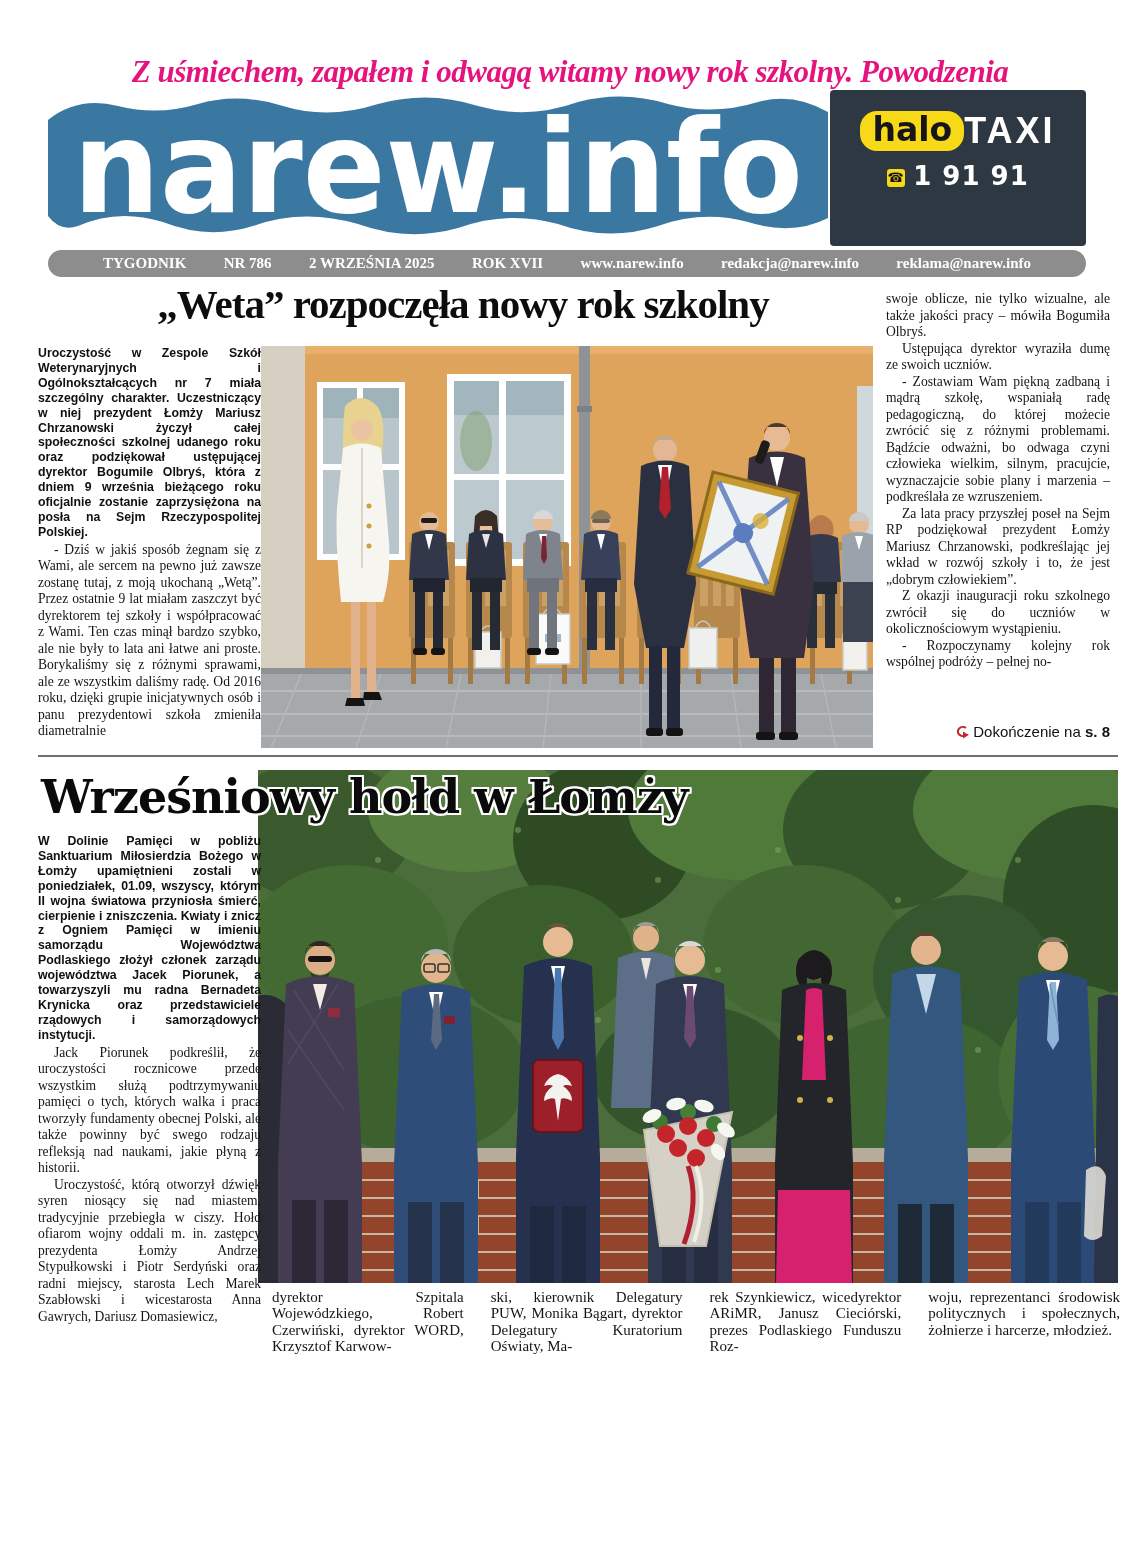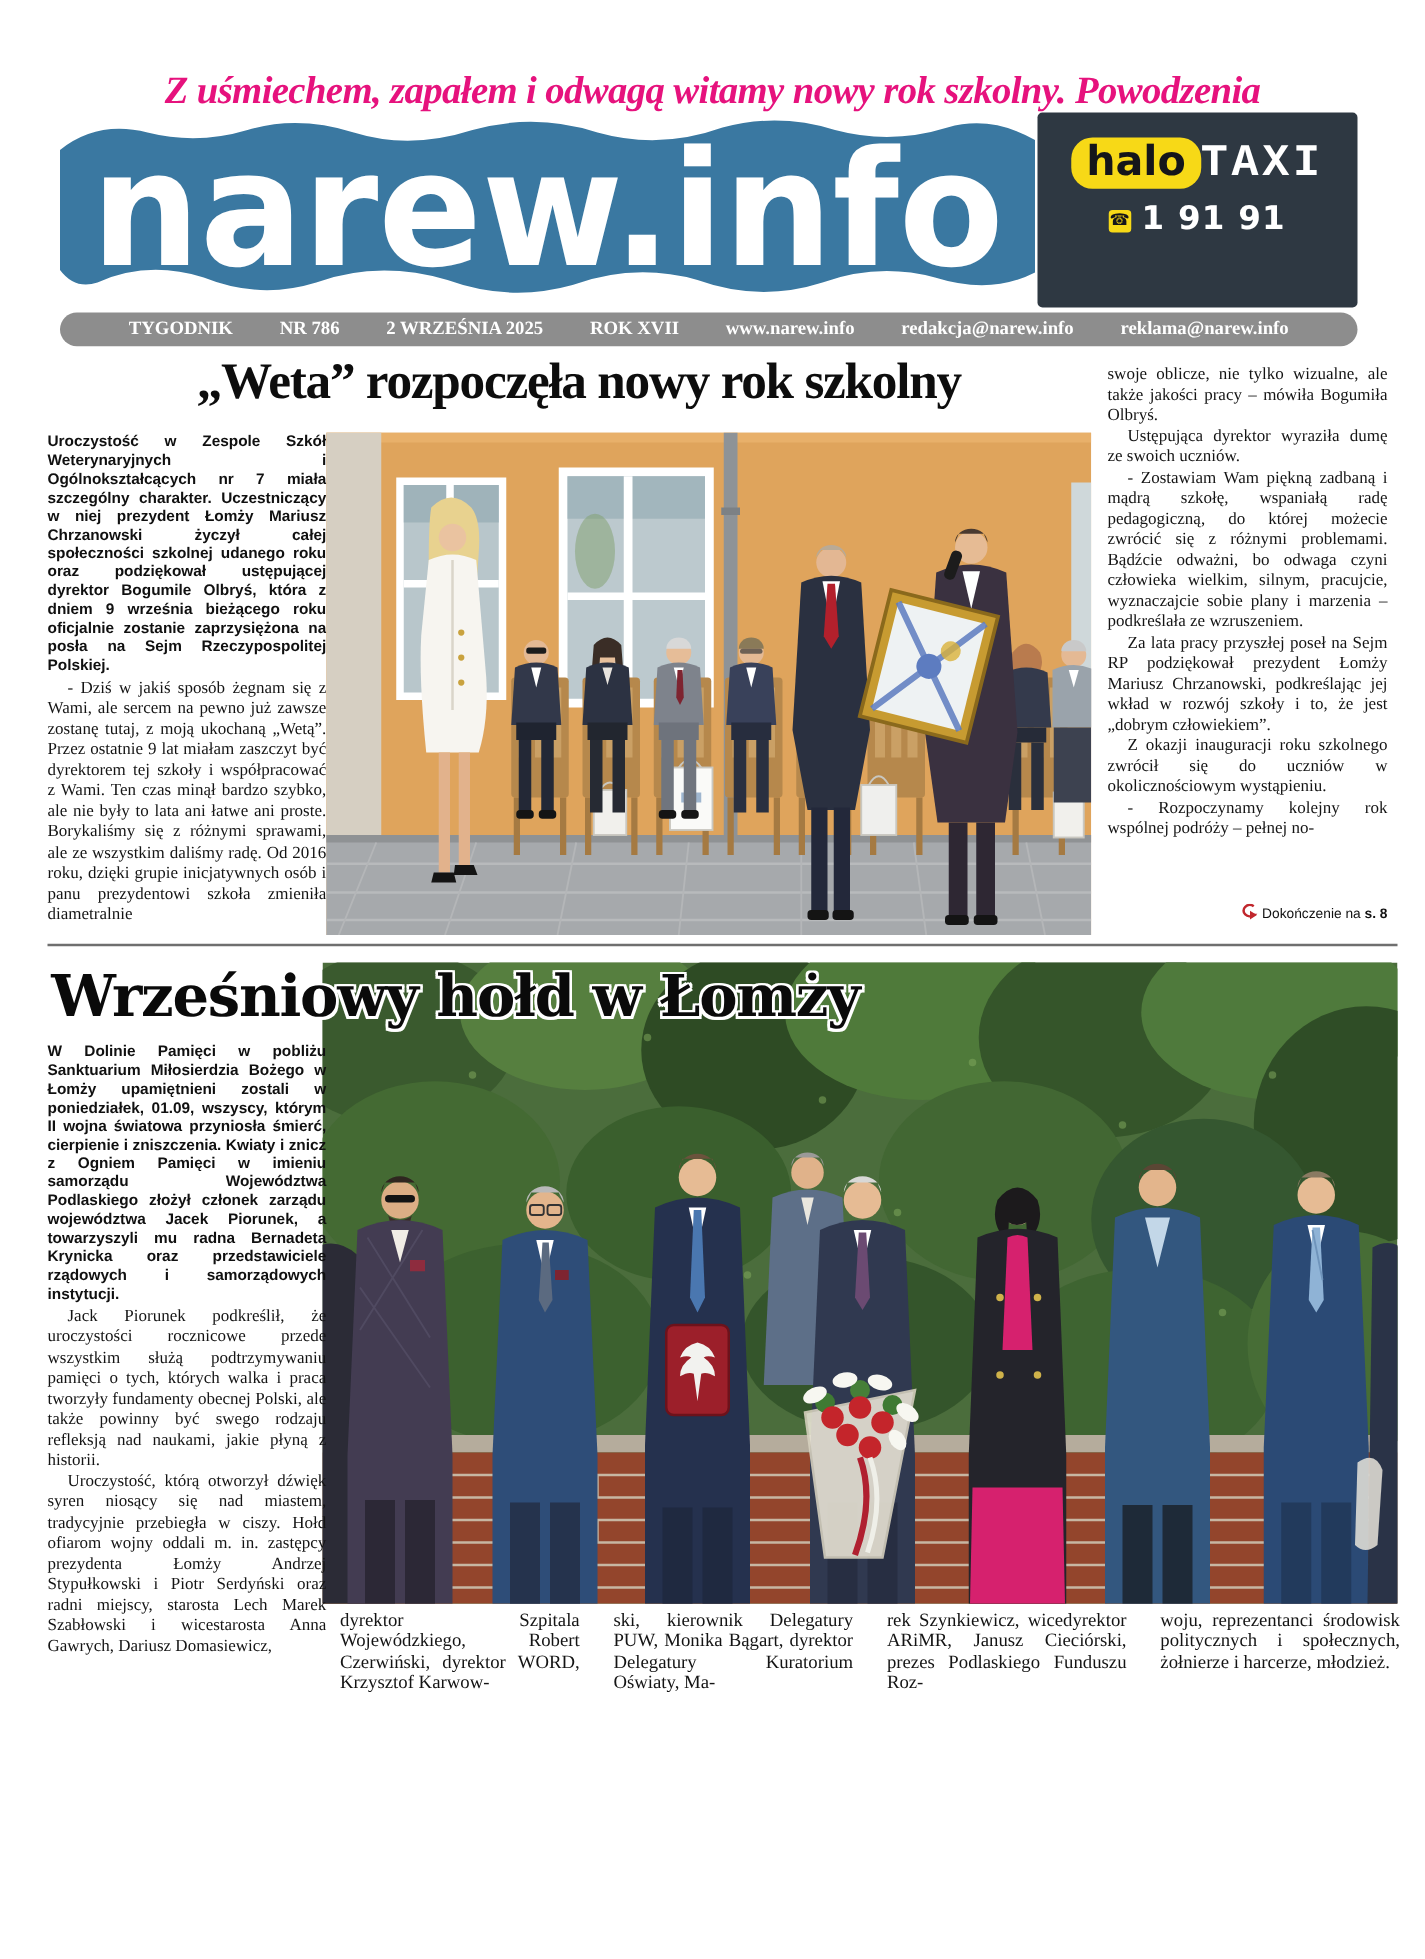--- a/index.html
+++ b/index.html
@@ -26,7 +26,7 @@
     background:#f7d917; color:#15151a; border-radius:17px; padding:1px 12px 3px;
     font-family:"DejaVu Sans", sans-serif; font-weight:bold; font-size:33px; line-height:1.1;
   }
-  .taxi-word { font-family:Liberation Mono, monospace; font-weight:bold; font-size:36px; letter-spacing:3px; }
+  .taxi-word { font-family:Liberation Sans, sans-serif; font-weight:bold; font-size:36px; letter-spacing:3px; }
   .phone-row {
     text-align:center; margin-top:9px; font-family:"DejaVu Sans", sans-serif;
     font-weight:bold; font-size:26px; letter-spacing:1px; white-space:nowrap;

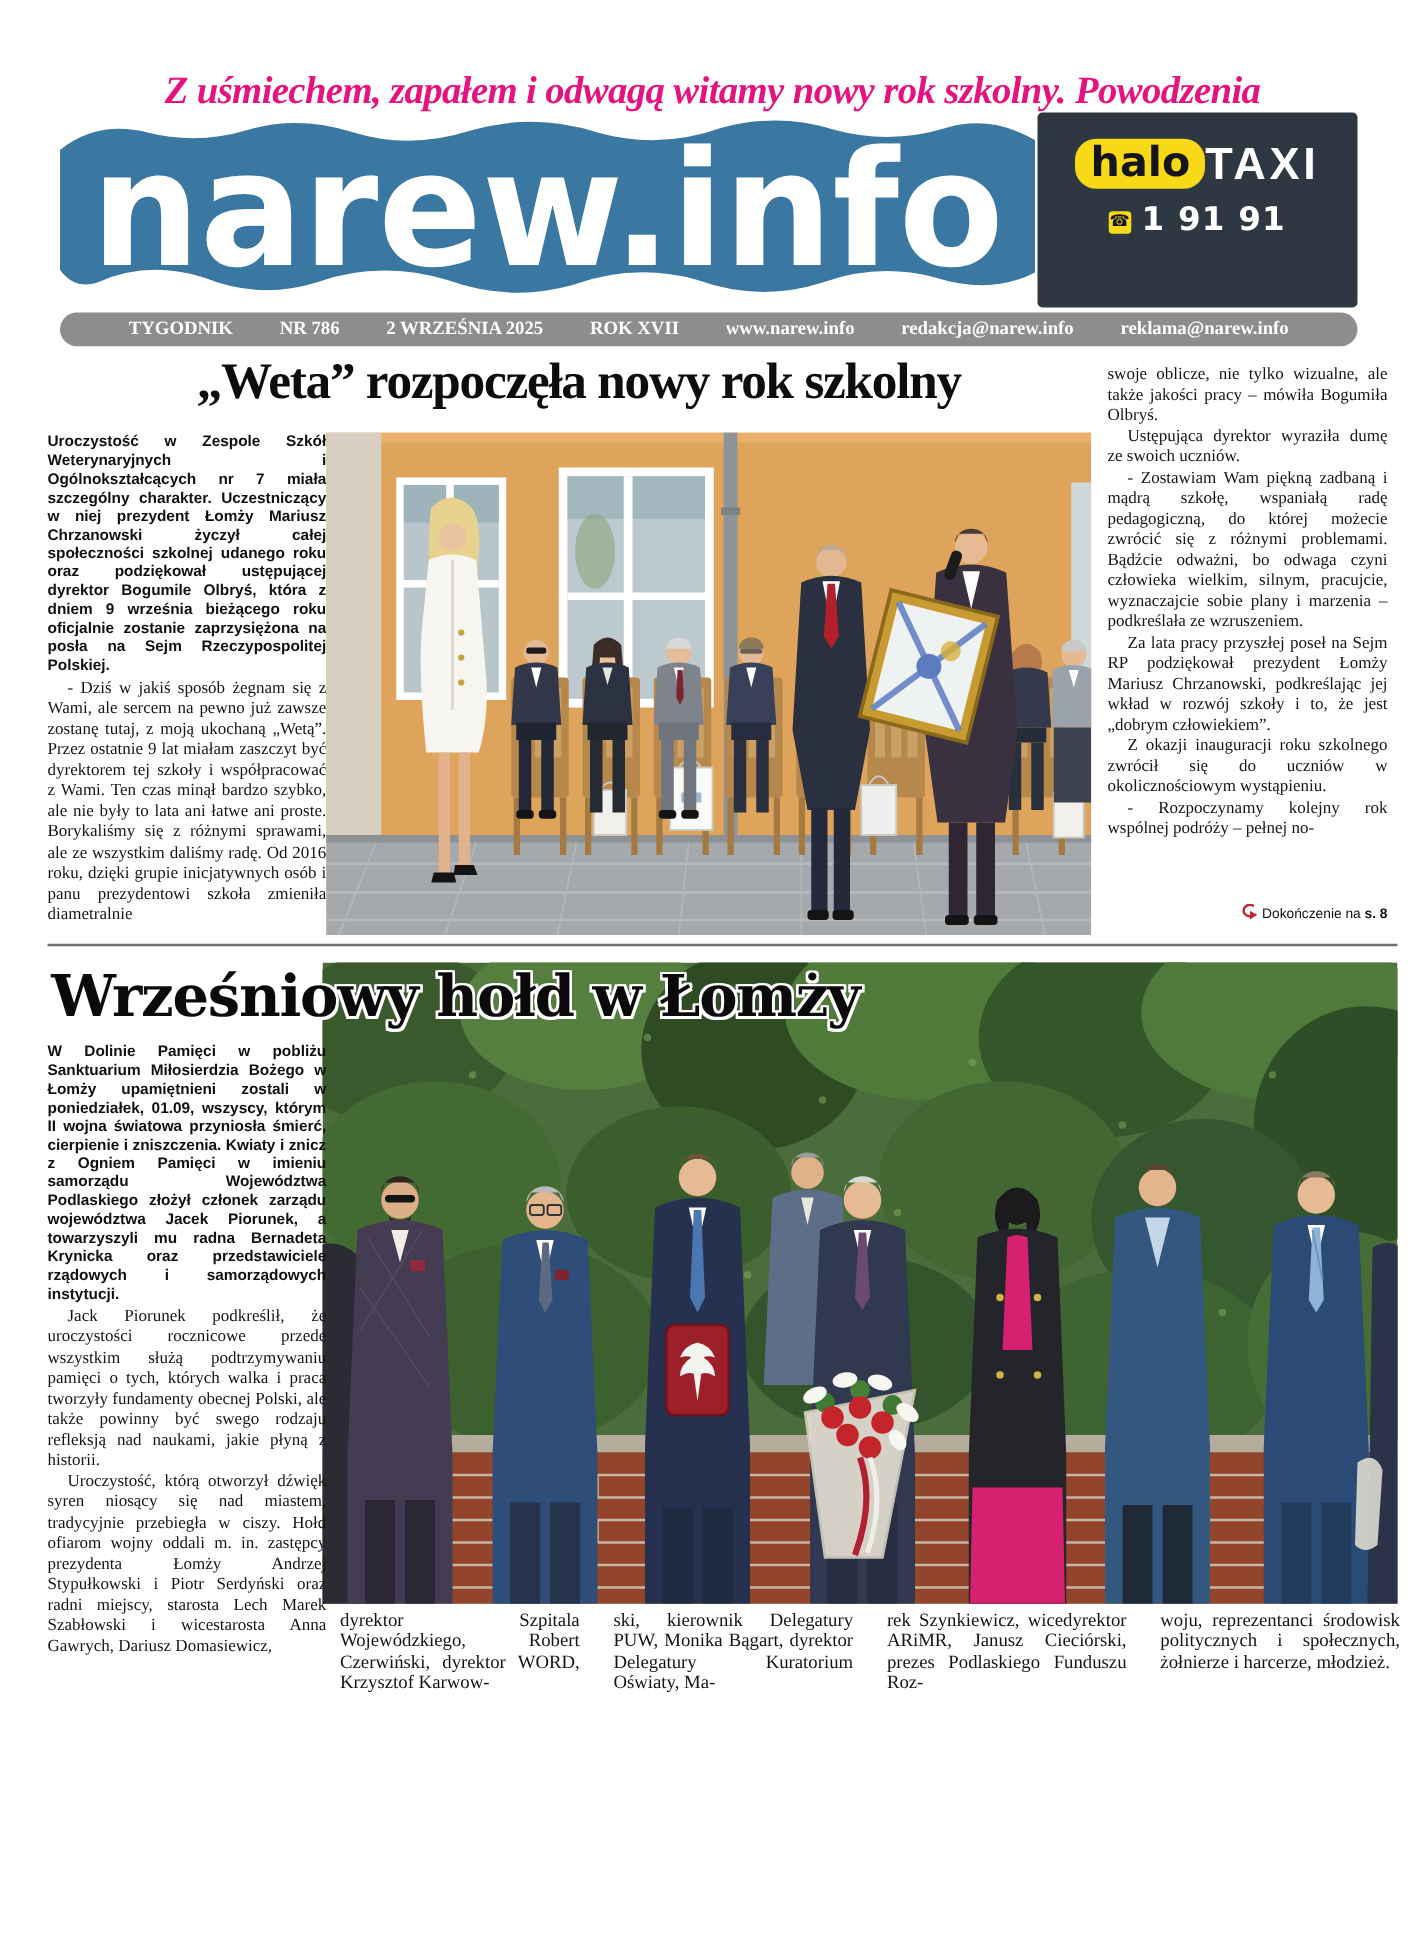--- a/index.html
+++ b/index.html
@@ -65,7 +65,7 @@
   .a1-right p + p { text-indent:16px; }
   .continuation {
     position:absolute; left:878px; top:723px; width:224px; text-align:right;
-    font-family:"Liberation Sans", sans-serif; font-size:11px; color:#111;
+    font-family:"Liberation Sans", sans-serif; font-size:15px; color:#111;
   }
   .continuation svg { vertical-align:-2px; margin-right:4px; }
   .separator { position:absolute; left:30px; top:755px; width:1080px; height:2px; background:#6f6f6f; }

